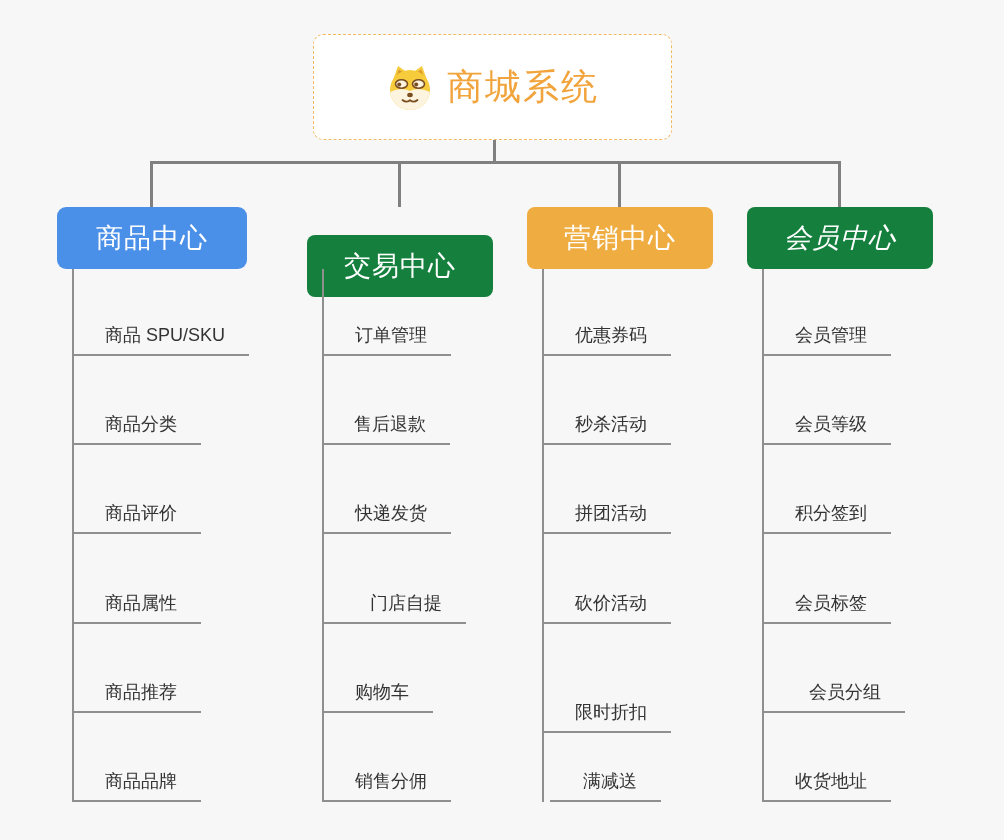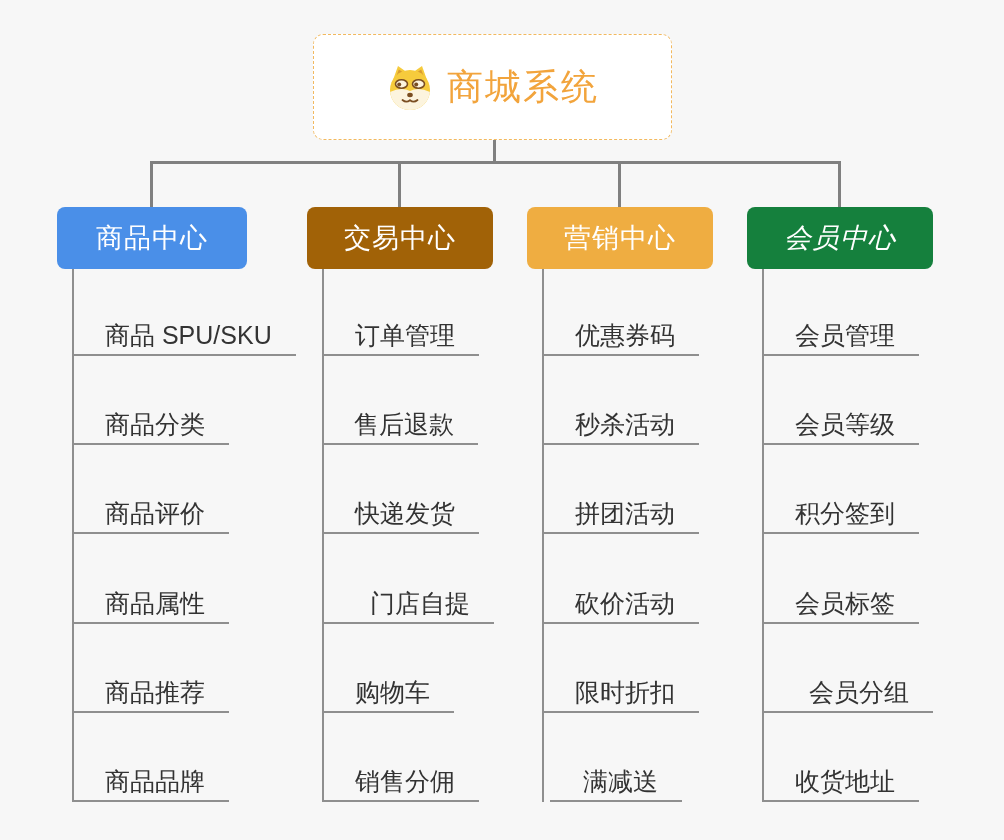--- a/index.html
+++ b/index.html
@@ -40,7 +40,7 @@
     display:flex;align-items:center;justify-content:center;
     white-space:nowrap;cursor:default;
   }
-  .bnode0{left:57px;width:190px;}
+  .bnode0{left:57px;width:190px;border-radius:9px;}
   .bnode1{left:307px;width:186px;}
   .bnode2{left:527px;width:186px;}
   .bnode3{left:747px;width:186px;}

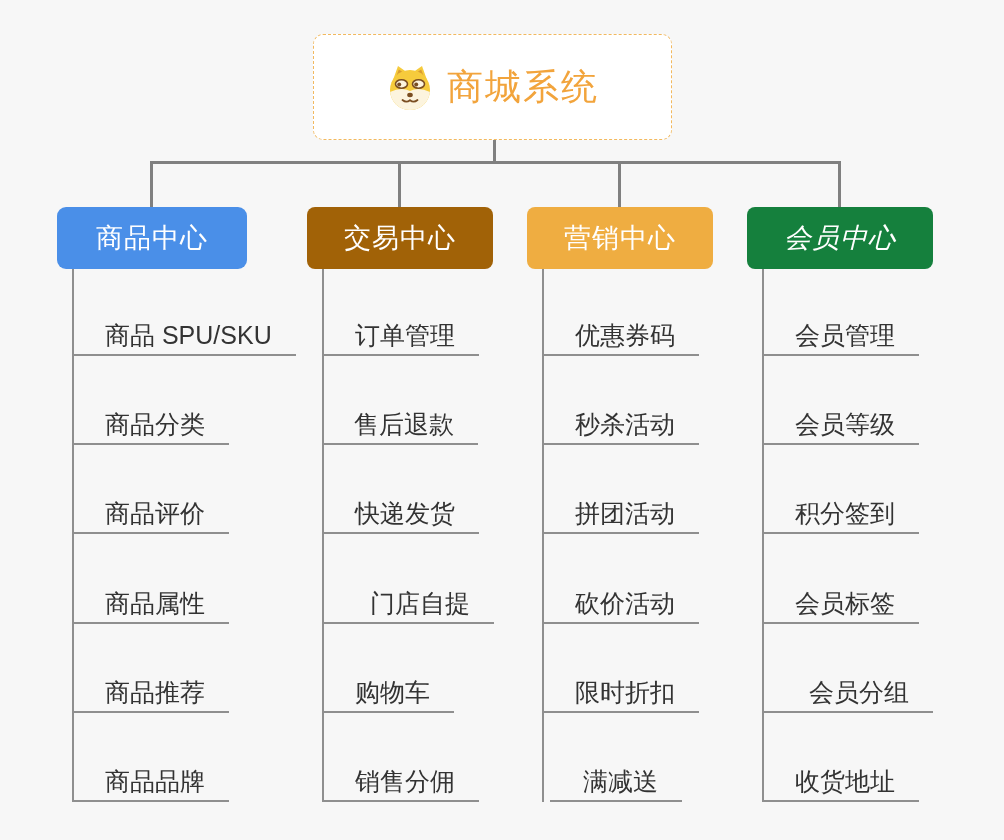--- a/index.html
+++ b/index.html
@@ -97,7 +97,7 @@
   </div>
 
   <div class="branch-node bnode0" style="background: rgb(74, 143, 232);">商品中心</div>
-  <div class="branch-node bnode1" style="background: #a16207;">交易中心</div>
+  <div class="branch-node bnode1" style="background: #15803d; margin-top: 28px;">交易中心</div>
   <div class="branch-node bnode2" style="background: rgb(239, 173, 65);">营销中心</div>
   <div class="branch-node bnode3" style="background: #15803d; font-style: italic;">会员中心</div>
 

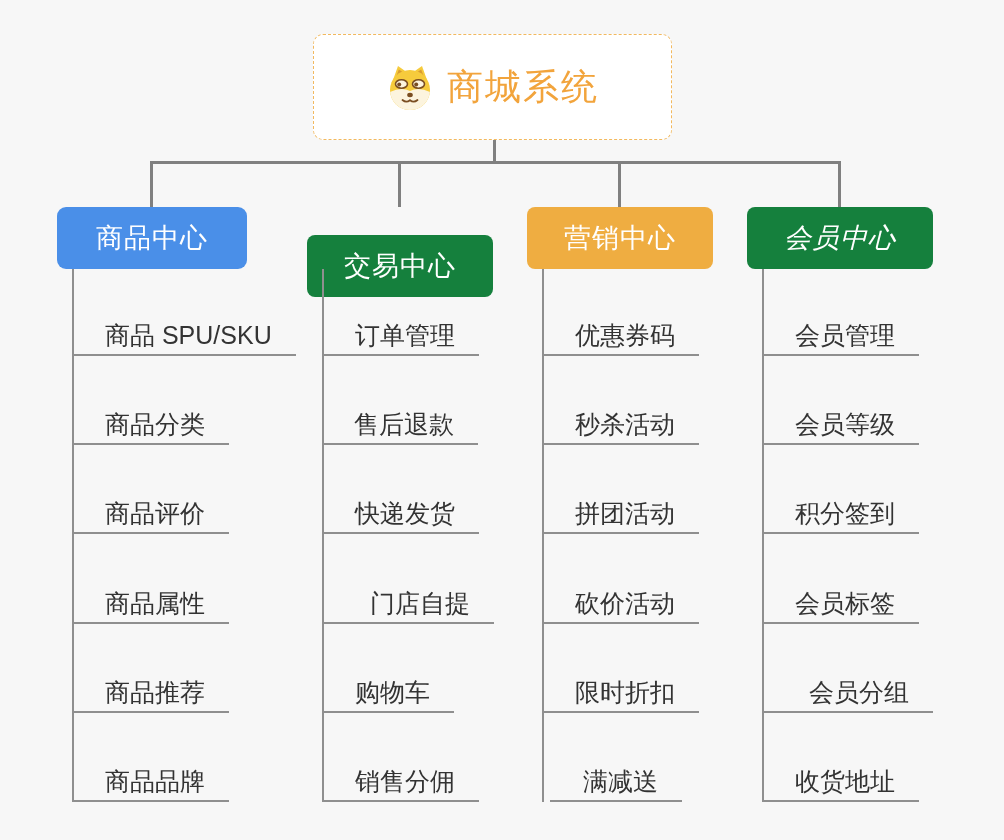--- a/index.html
+++ b/index.html
@@ -54,7 +54,7 @@
     height:38px;line-height:38px;
     padding:0 24px 0 33px;
     border-bottom:2px solid #8F8F8F;
-    font-size:25px;color:#333333;
+    font-size:18px;color:#333333;
     white-space:nowrap;cursor:default;
   }
 </style>

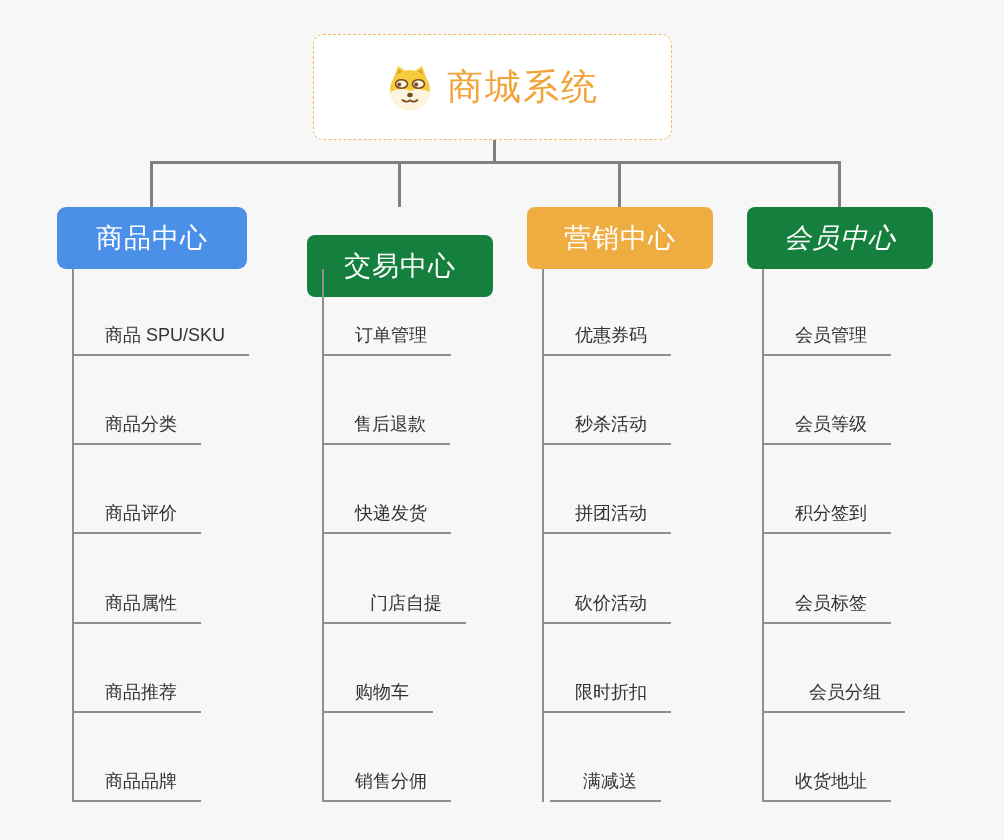--- a/index.html
+++ b/index.html
@@ -120,7 +120,7 @@
     <div class="leaf" style="left: 542px; top: 405px;">秒杀活动</div>
     <div class="leaf" style="left: 542px; top: 494px;">拼团活动</div>
     <div class="leaf" style="left: 542px; top: 584px;">砍价活动</div>
-    <div class="leaf" style="left: 542px; top: 673px;">限时折扣</div>
+    <div class="leaf" style="left: 542px; top: 693px;">限时折扣</div>
     <div class="leaf" style="left: 550px; top: 762px;">满减送</div>
     <div class="trunk" style="left: 762px;"></div>
     <div class="leaf" style="left: 762px; top: 316px;">会员管理</div>

